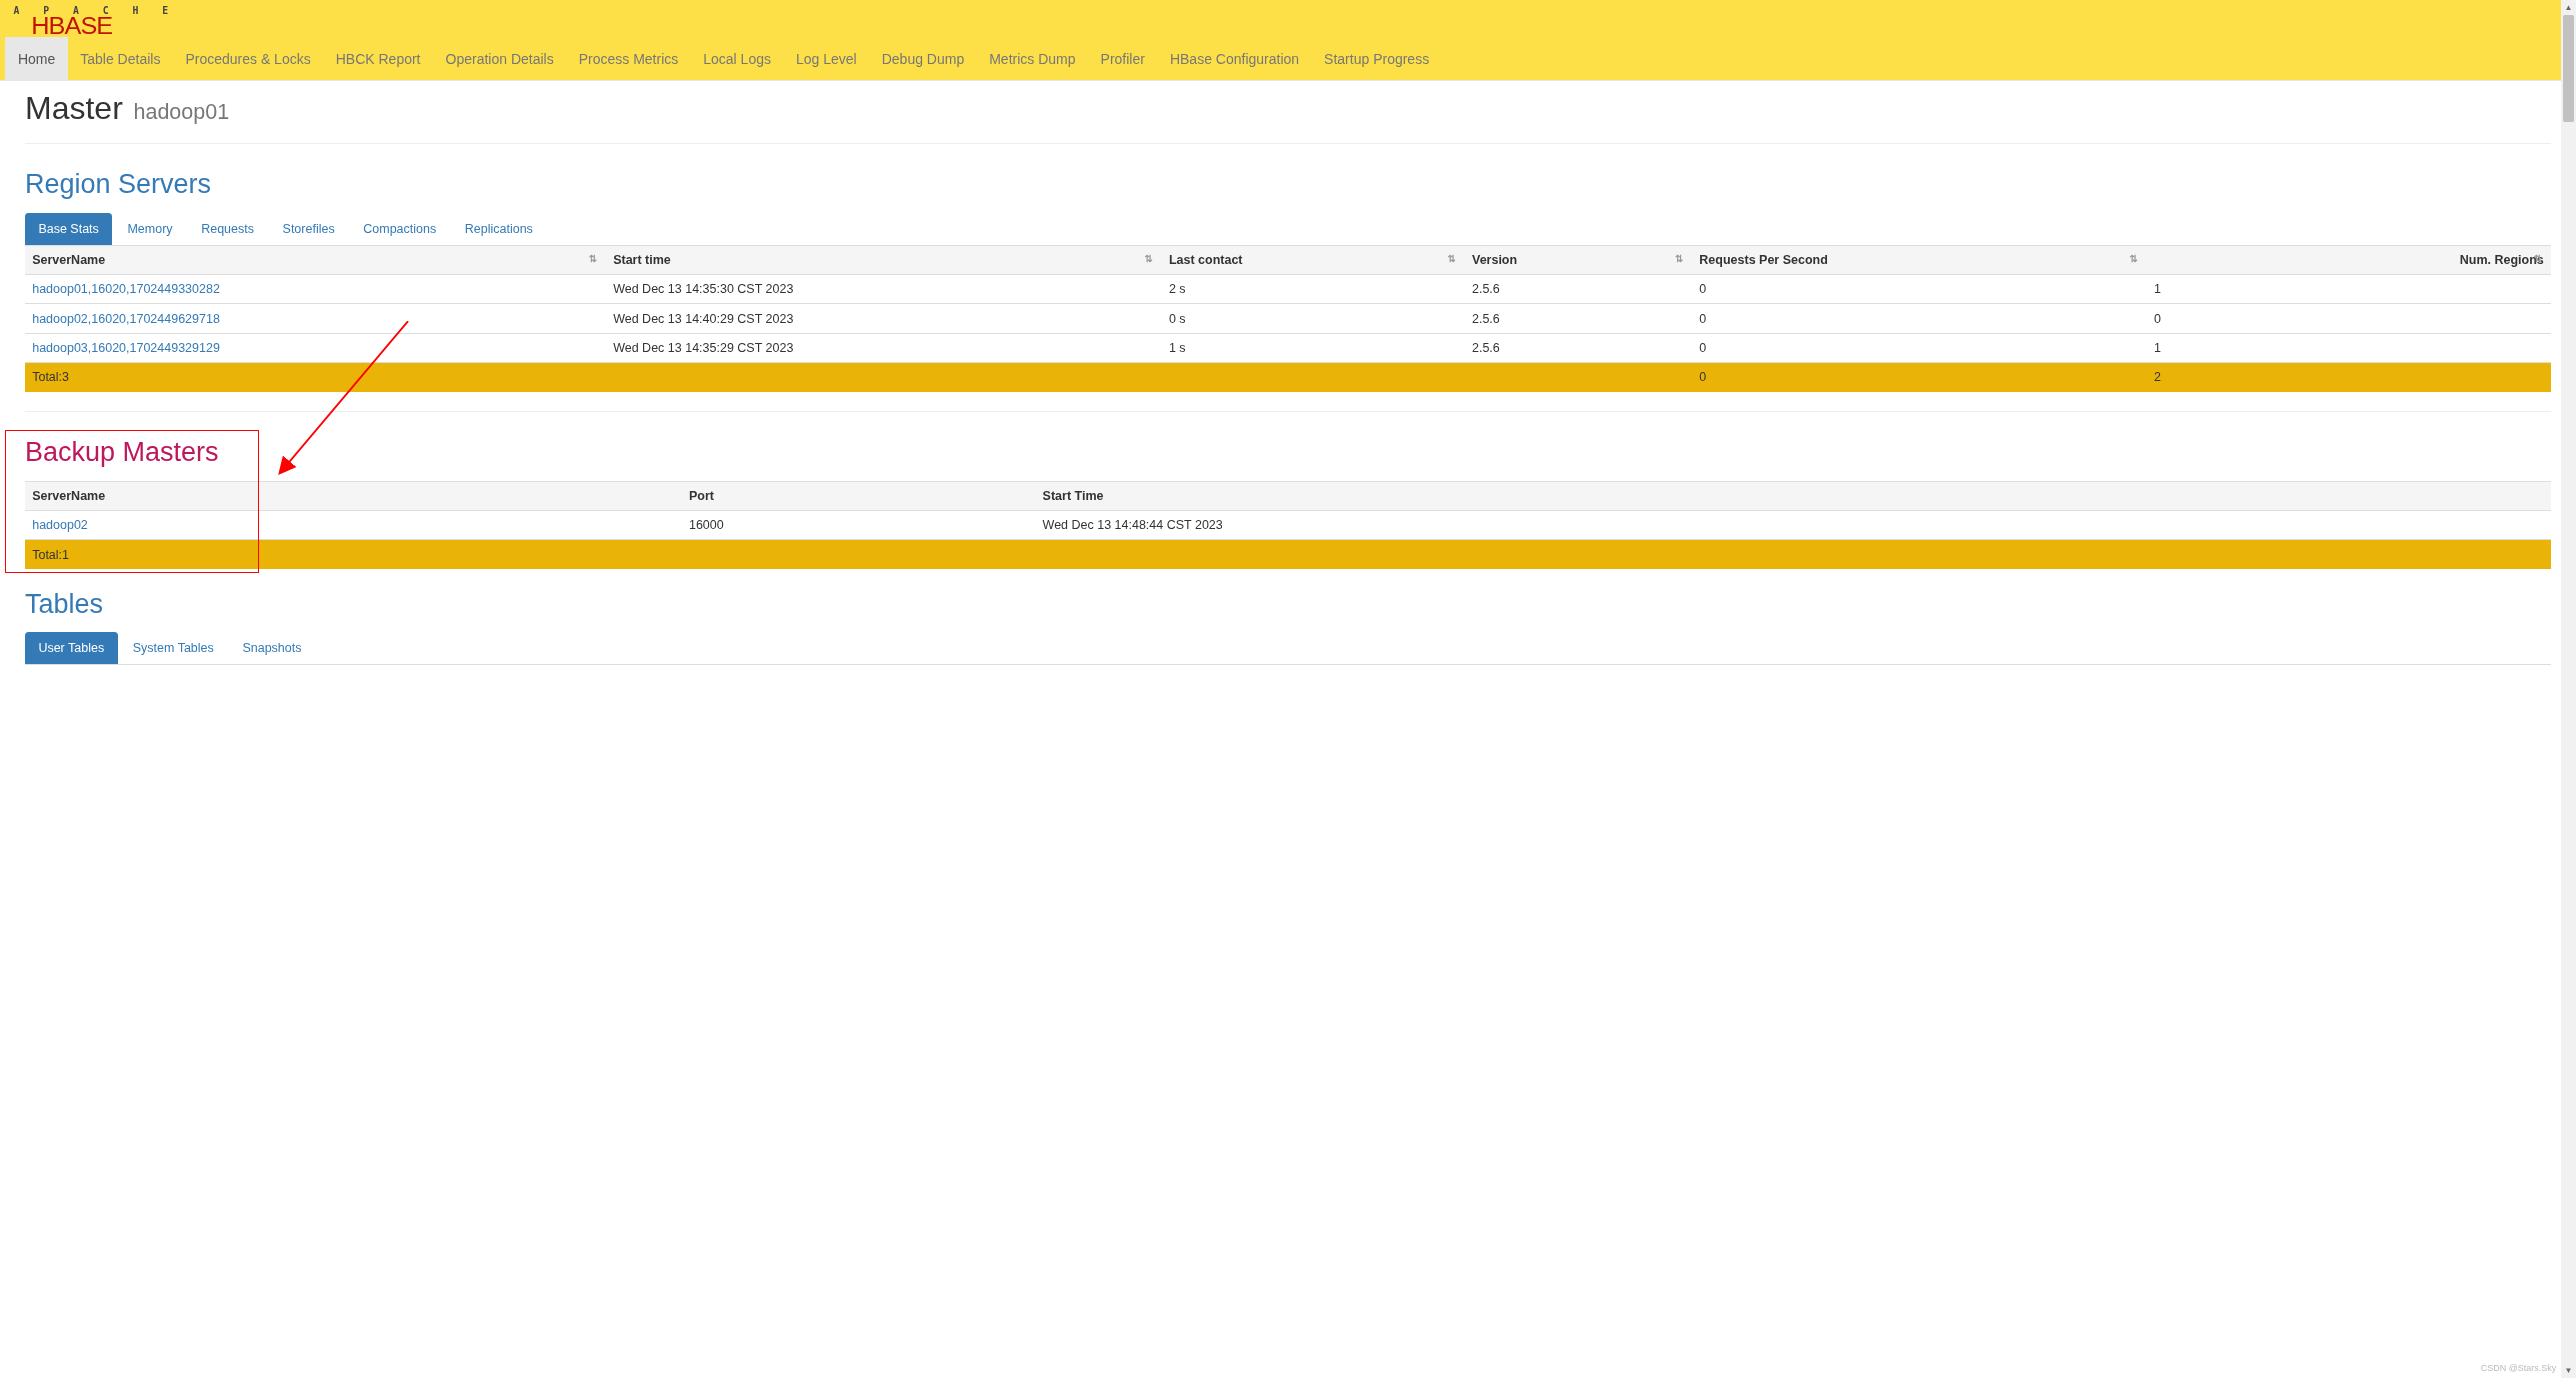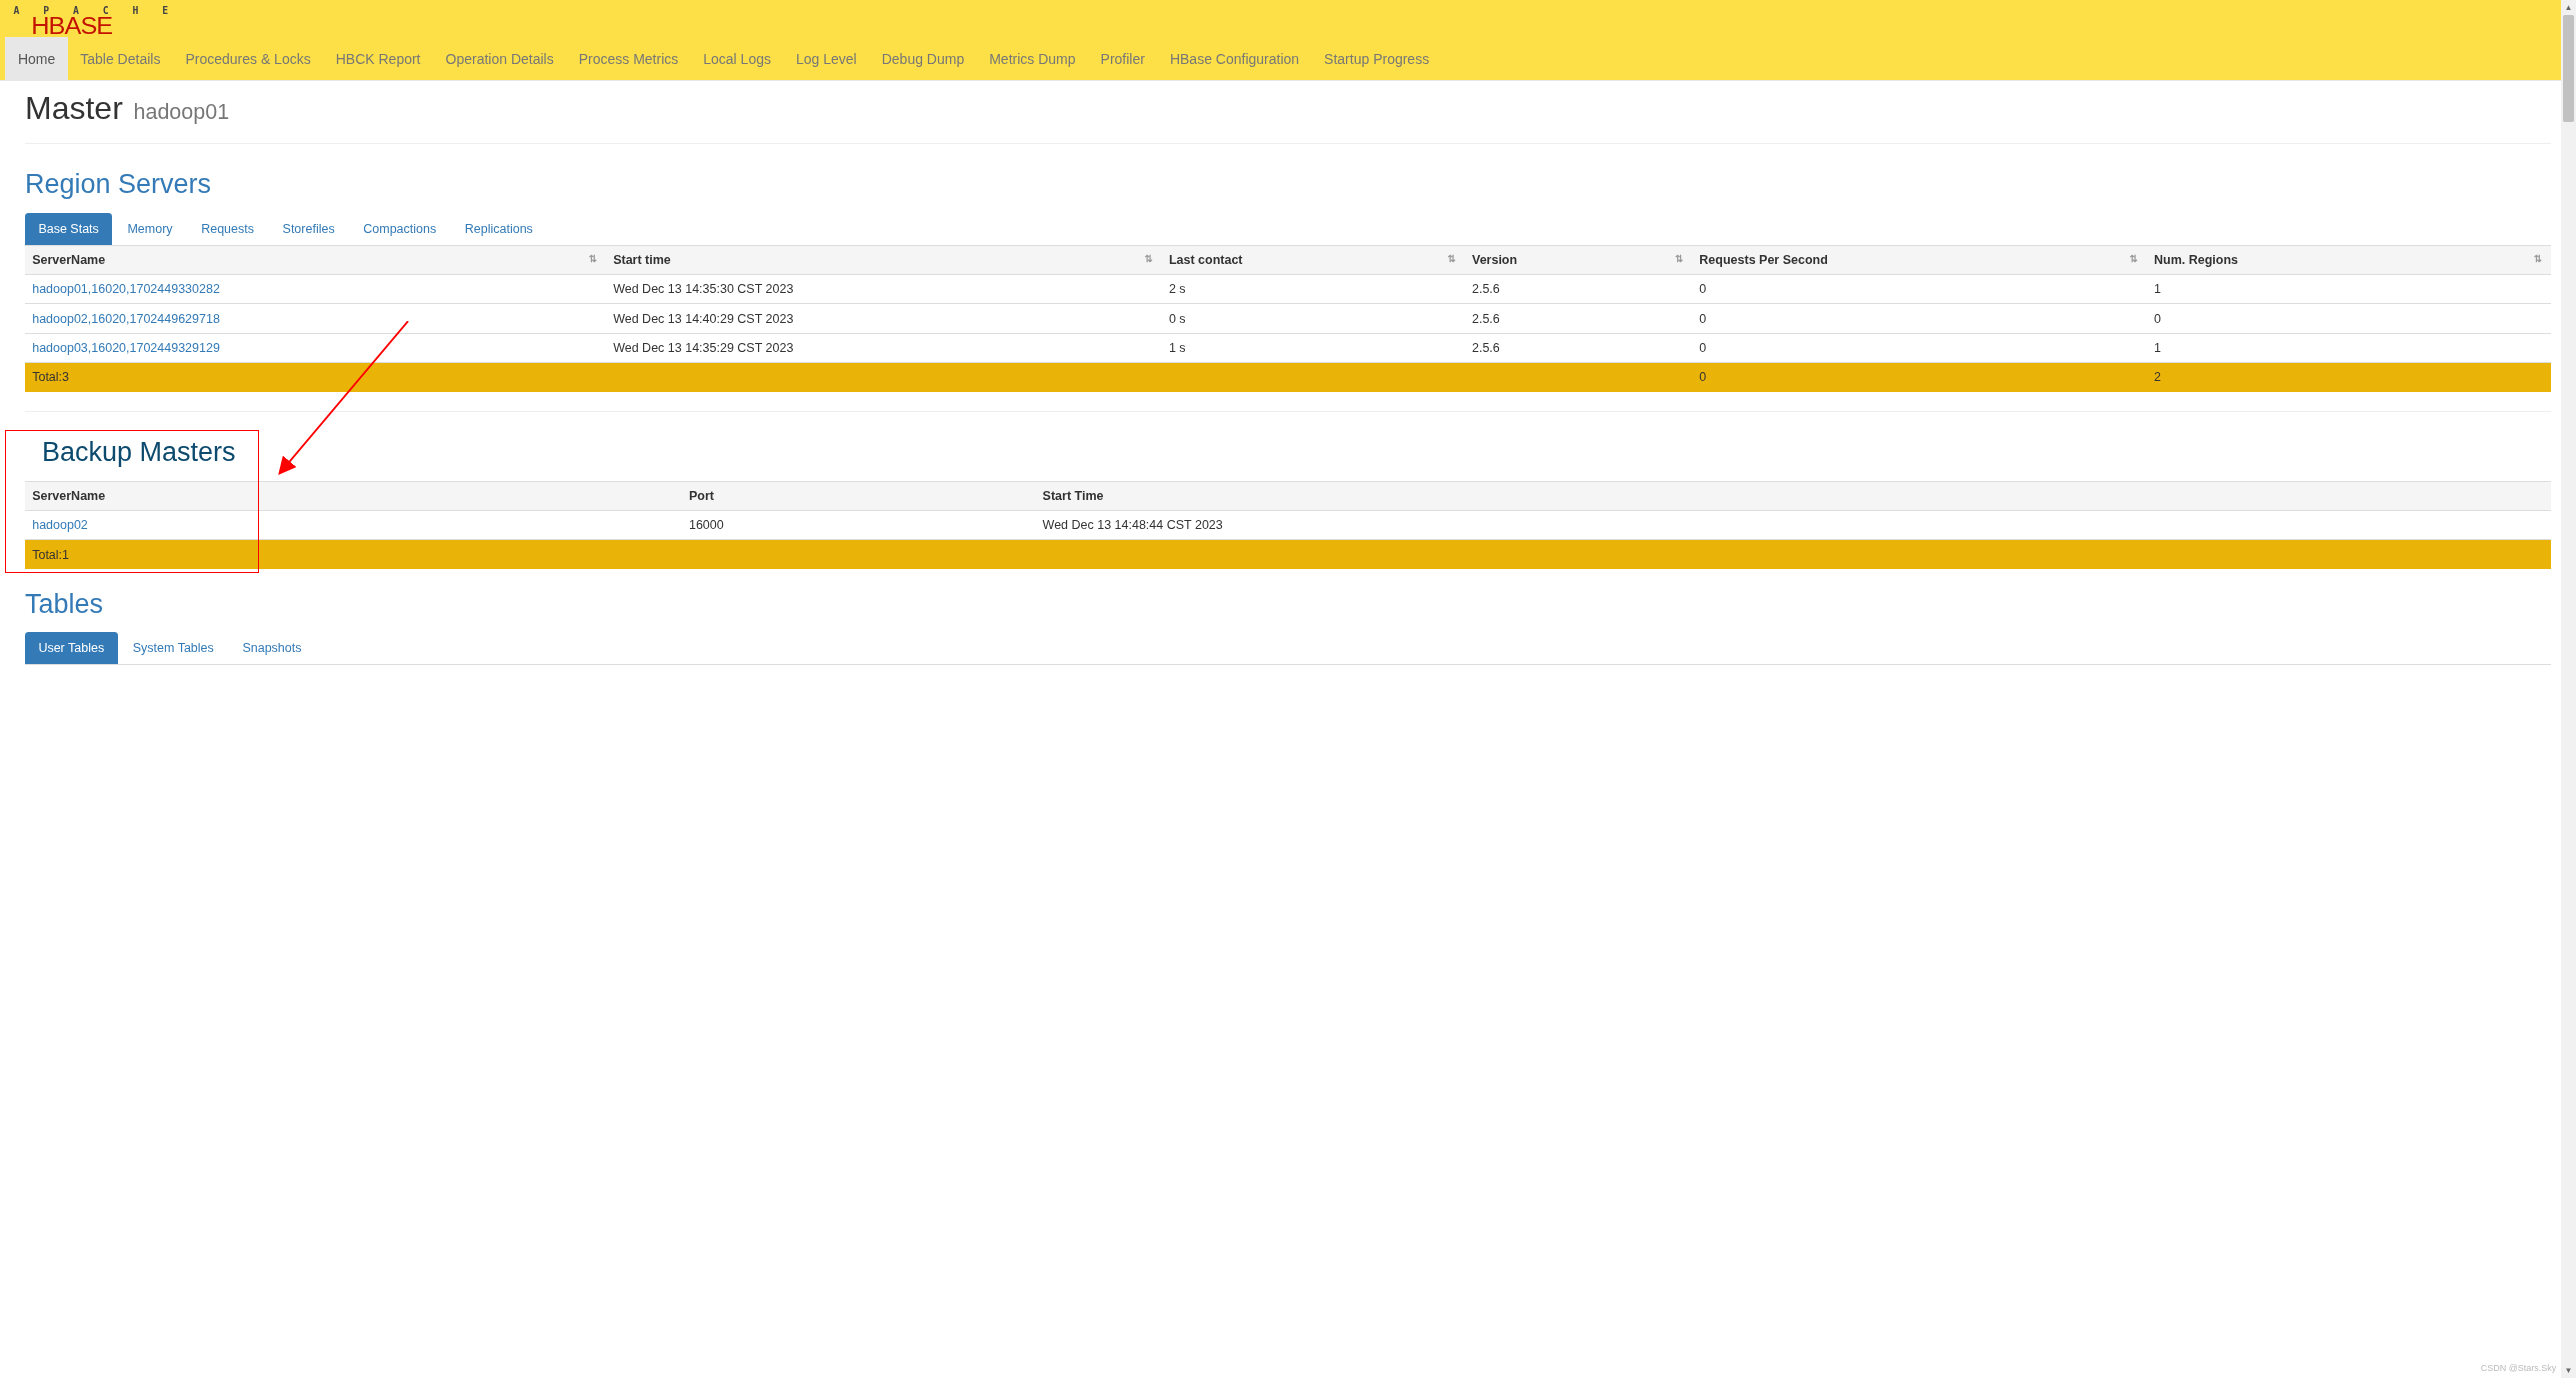--- a/index.html
+++ b/index.html
@@ -98,7 +98,7 @@
           <th class="sortable" style="width: 12%;">Last contact</th>
           <th class="sortable" style="width: 9%;">Version</th>
           <th class="sortable" style="width: 18%;">Requests Per Second</th>
-          <th class="sortable" style="width: 16%;">Num. Regions</th>
+          <th class="sortable" style="width: 16%; text-align: right;">Num. Regions</th>
         </tr>
       </thead>
     <tbody id="rs-body">

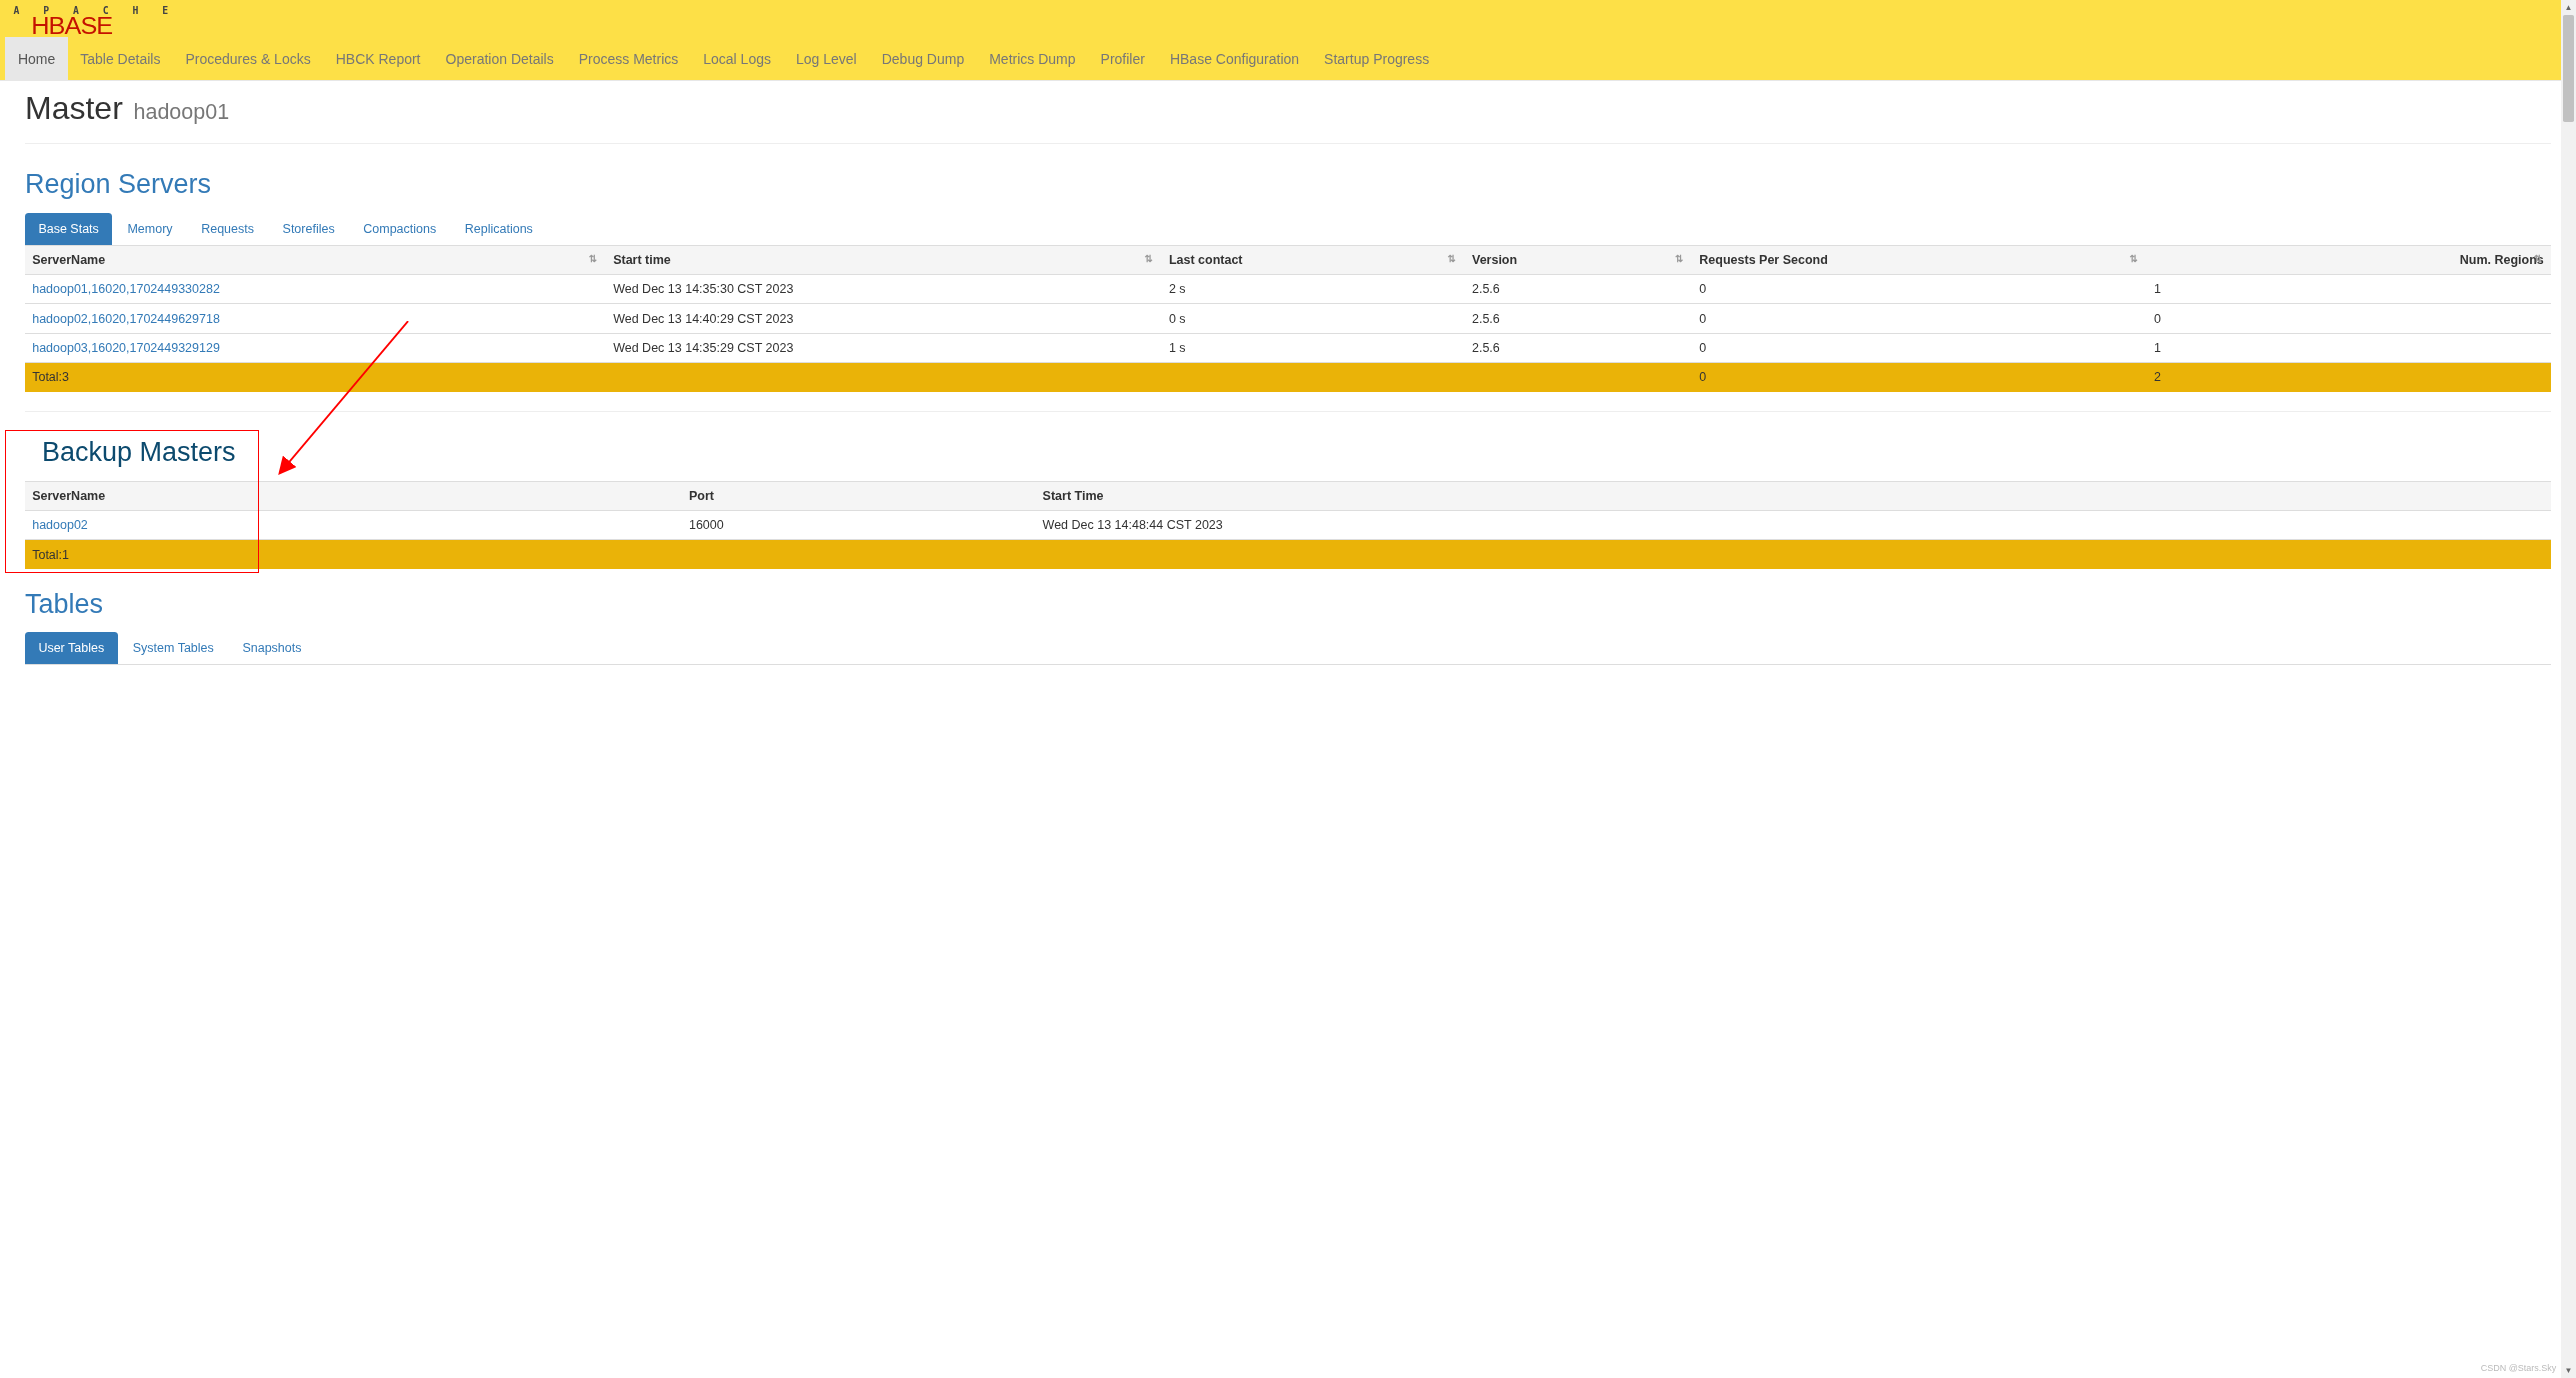--- a/index.html
+++ b/index.html
@@ -23,7 +23,7 @@
     .page-header small { font-size: 21.5px; color: #777; margin-left: 7.2px; font-weight: 400; }
     
     .section-title { font-size: 27px; color: #337ab7; font-weight: 500; margin: 18px 0 12.5px 0; }
-    .section-title.dark { color: #0c4a6e; margin-left: 17px; }
+    .section-title.dark { color: #be185d; }
     
     .tabs { display: flex; gap: 1.8px; border-bottom: 0; margin-bottom: 0; }
     .tab { padding: 9px 13.4px; color: #337ab7; cursor: pointer; border-radius: 3.6px 3.6px 0 0; font-size: 12.5px; }

